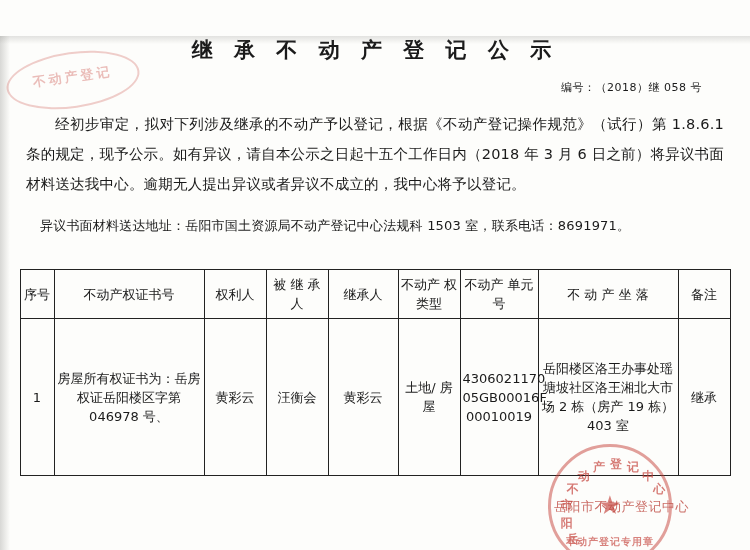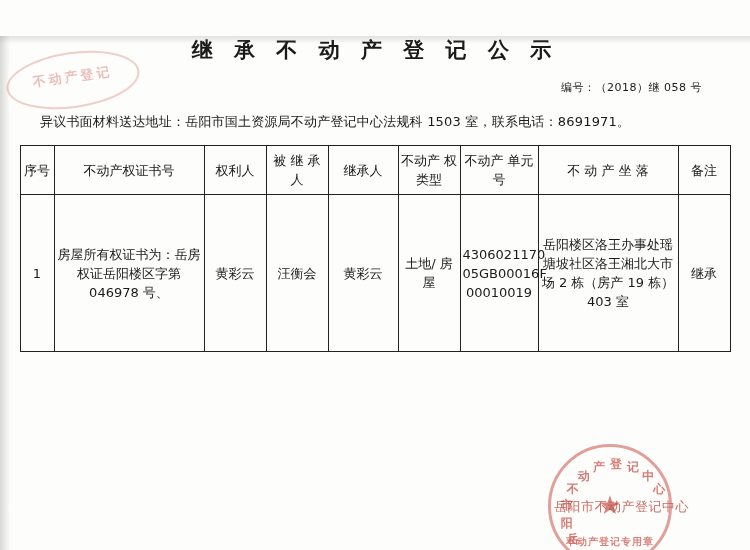--- a/index.html
+++ b/index.html
@@ -212,6 +212,7 @@
   <div class="doc-number">编号：（2018）继 058 号</div>
 
 
+  <div class="para">经初步审定，拟对下列涉及继承的不动产予以登记，根据《不动产登记操作规范》（试行）第 1.8.6.1 条的规定，现予公示。如有异议，请自本公示之日起十五个工作日内（2018 年 3 月 6 日之前）将异议书面材料送达我中心。逾期无人提出异议或者异议不成立的，我中心将予以登记。</div>
 
   <div class="addr-line">异议书面材料送达地址：岳阳市国土资源局不动产登记中心法规科 1503 室，联系电话：8691971。</div>
 

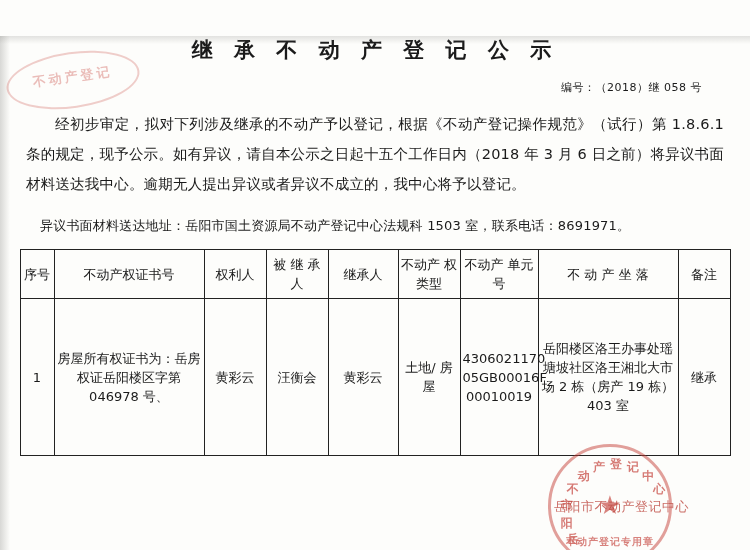--- a/index.html
+++ b/index.html
@@ -70,7 +70,7 @@
 
   table.reg-table {
     border-collapse: collapse;
-    margin: 10px auto 0 auto;
+    margin: 30px auto 0 auto;
     width: 700px;
     table-layout: fixed;
   }

